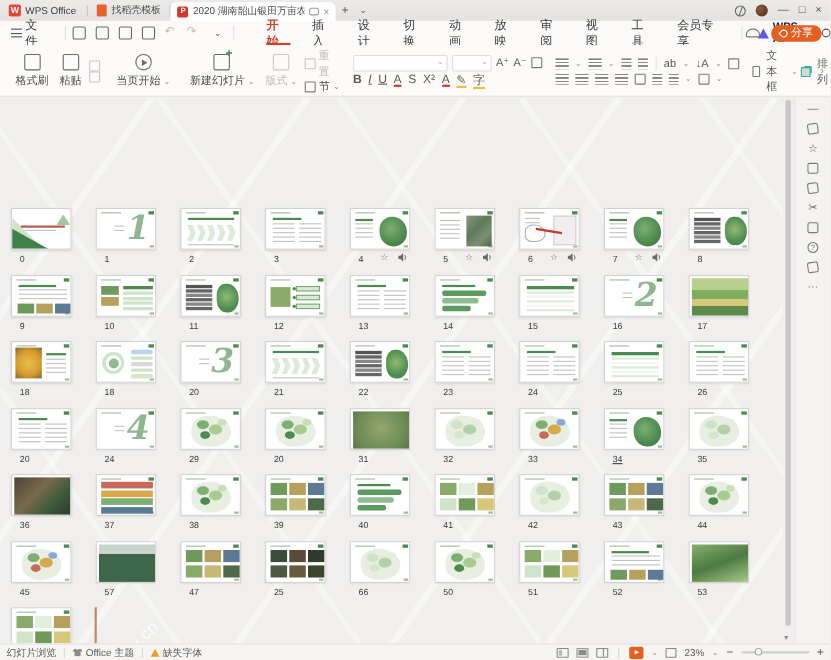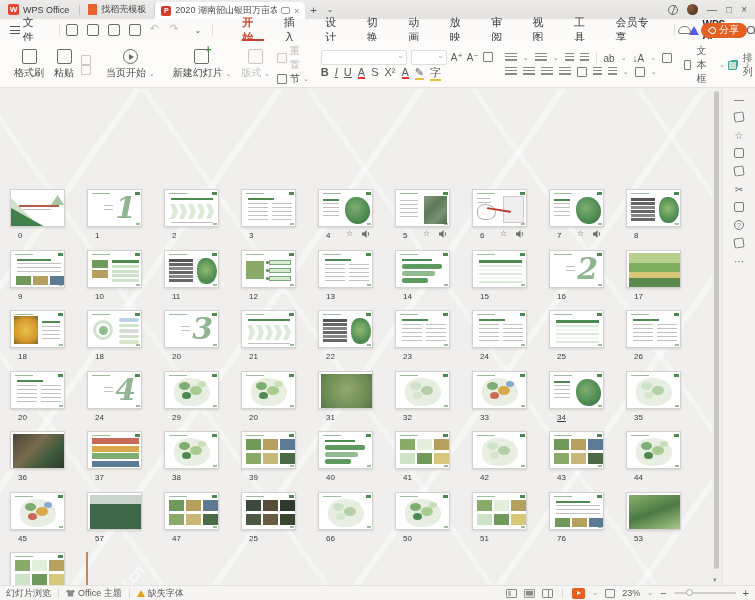--- a/index.html
+++ b/index.html
@@ -970,7 +970,7 @@
         <i style="left:22px;top:25px;width:15px;height:9px;background:#b5a05e;"></i>
         <i style="left:39px;top:25px;width:15px;height:9px;background:#5c7a94;"></i>
       </div>
-      <div class="snum" style="left: 557px; top: 445px;">76</div>
+      <div class="snum" style="left: 557px; top: 445px;">52</div>
       <div class="thumb" style="left: 626px; top: 403px;">
         <i style="left:2px;top:2px;width:51px;height:34px;background:linear-gradient(160deg,#88b06a,#4c7a44 50%,#a8c888);"></i>
       </div>

